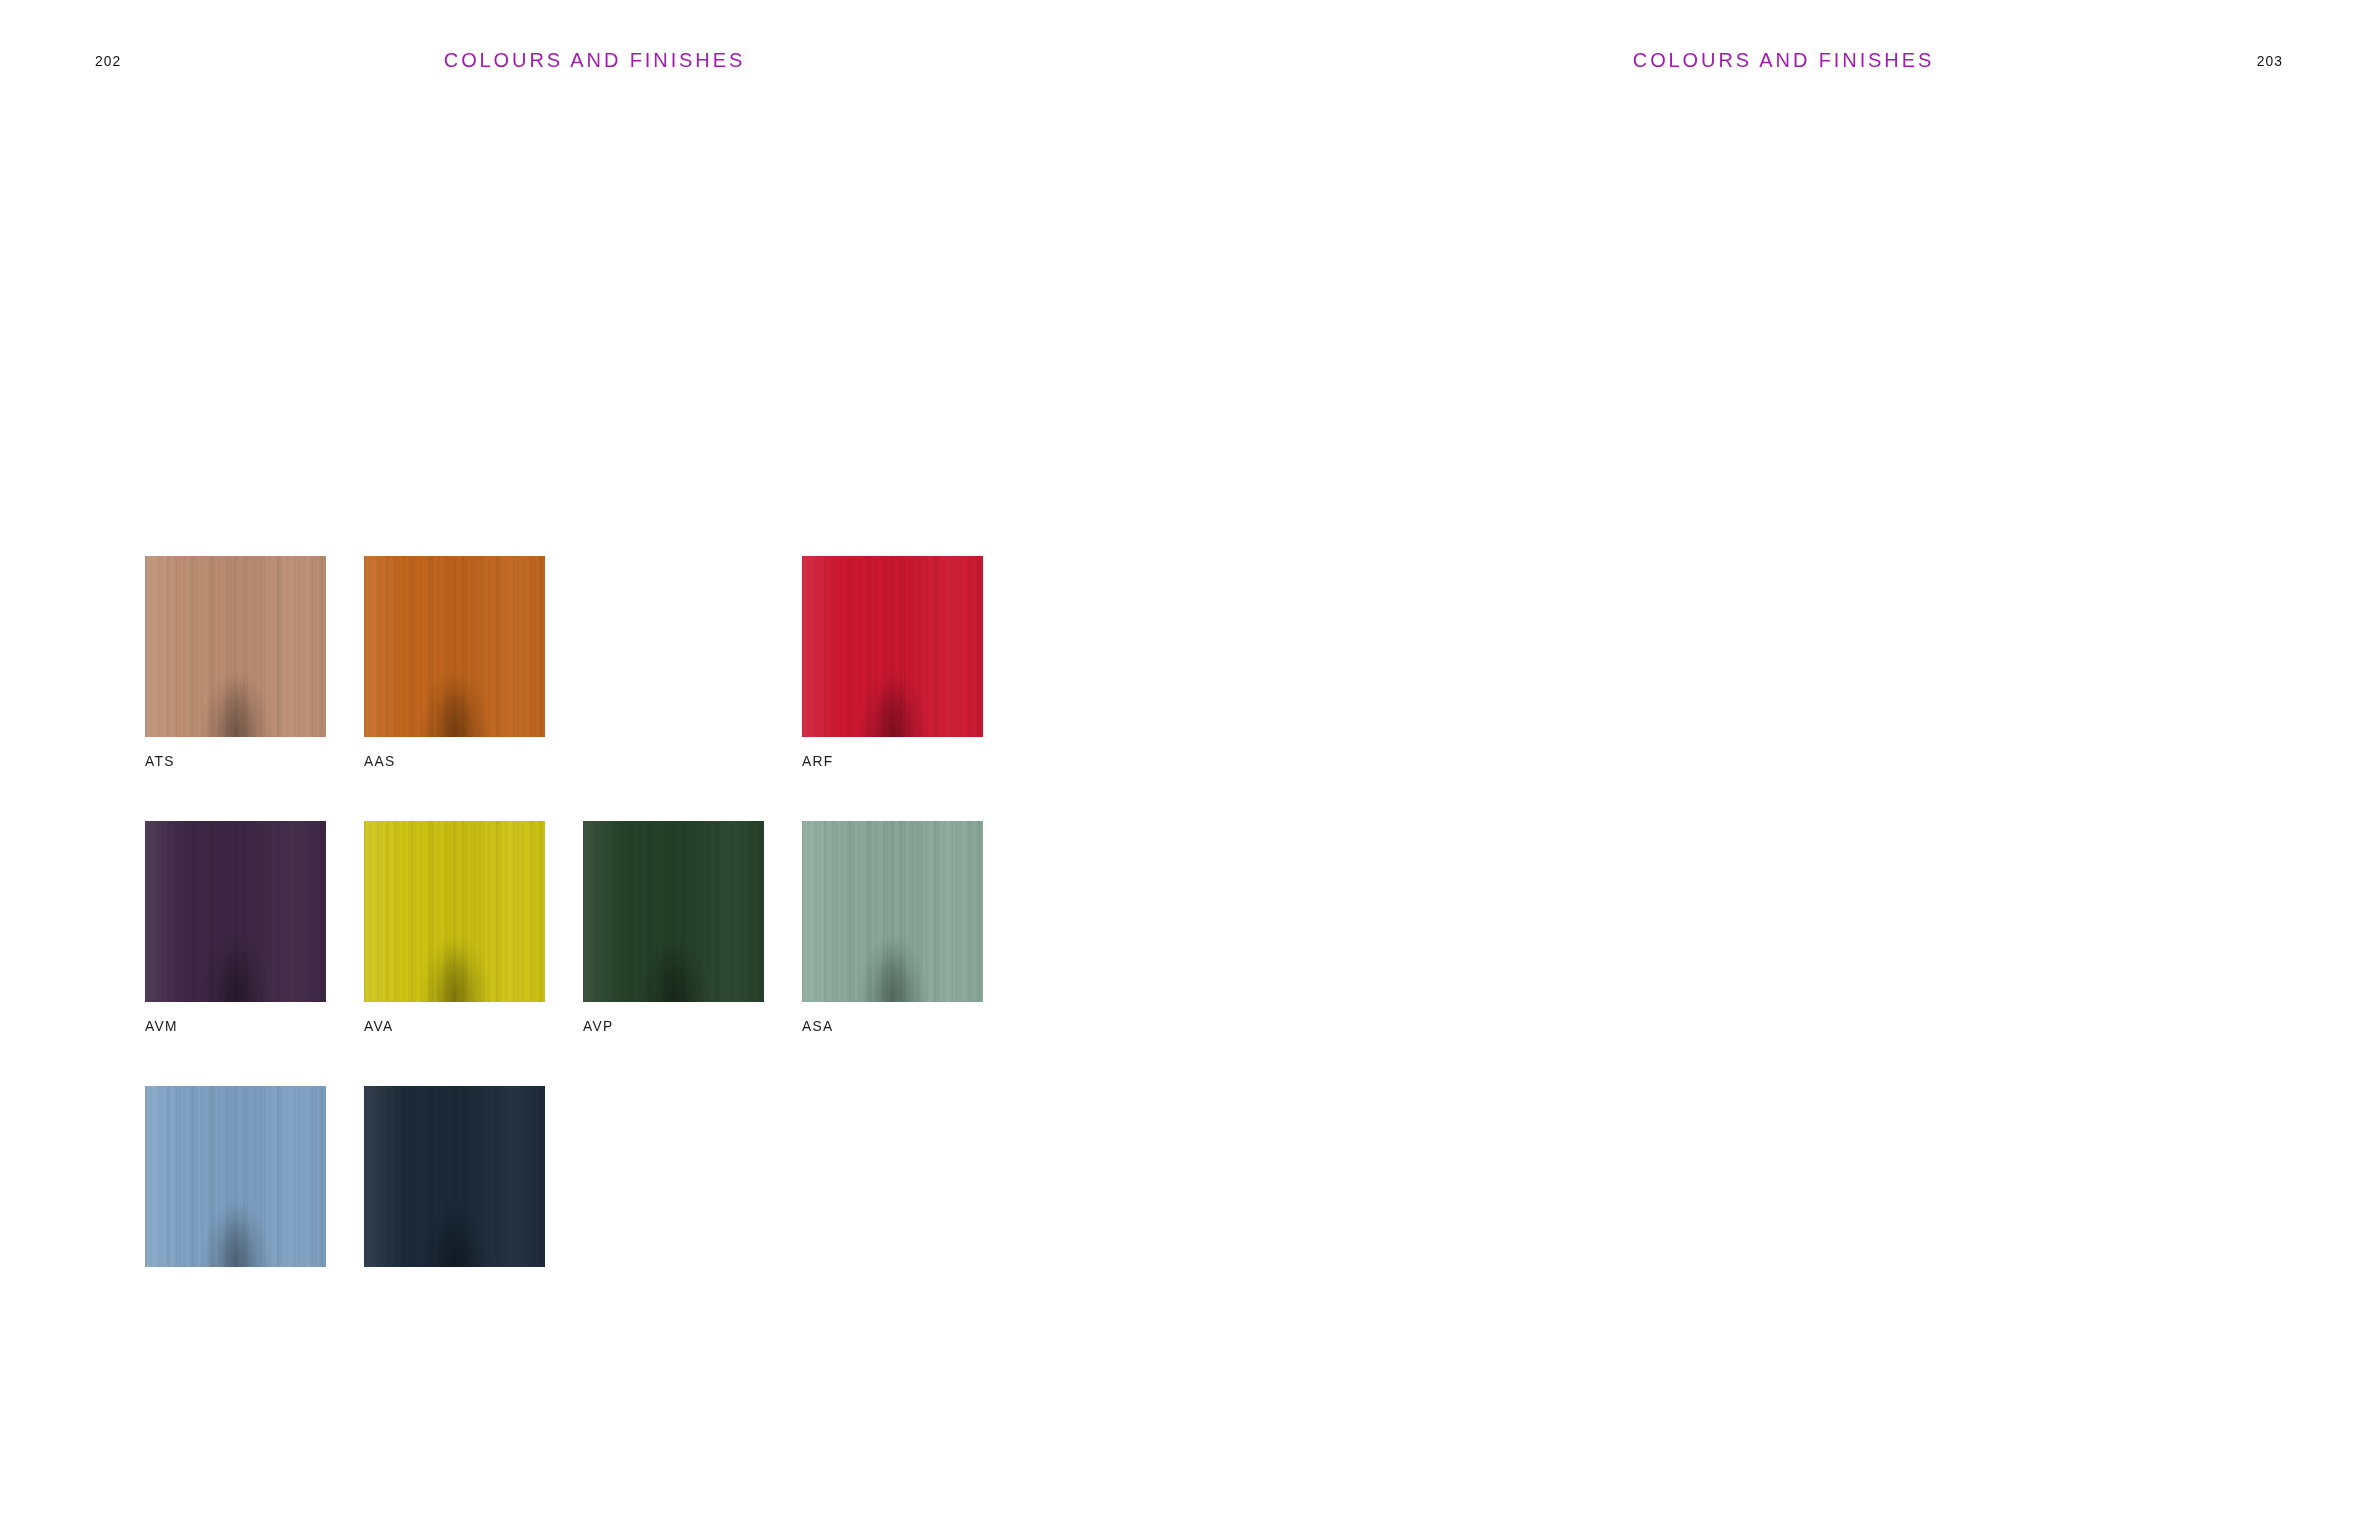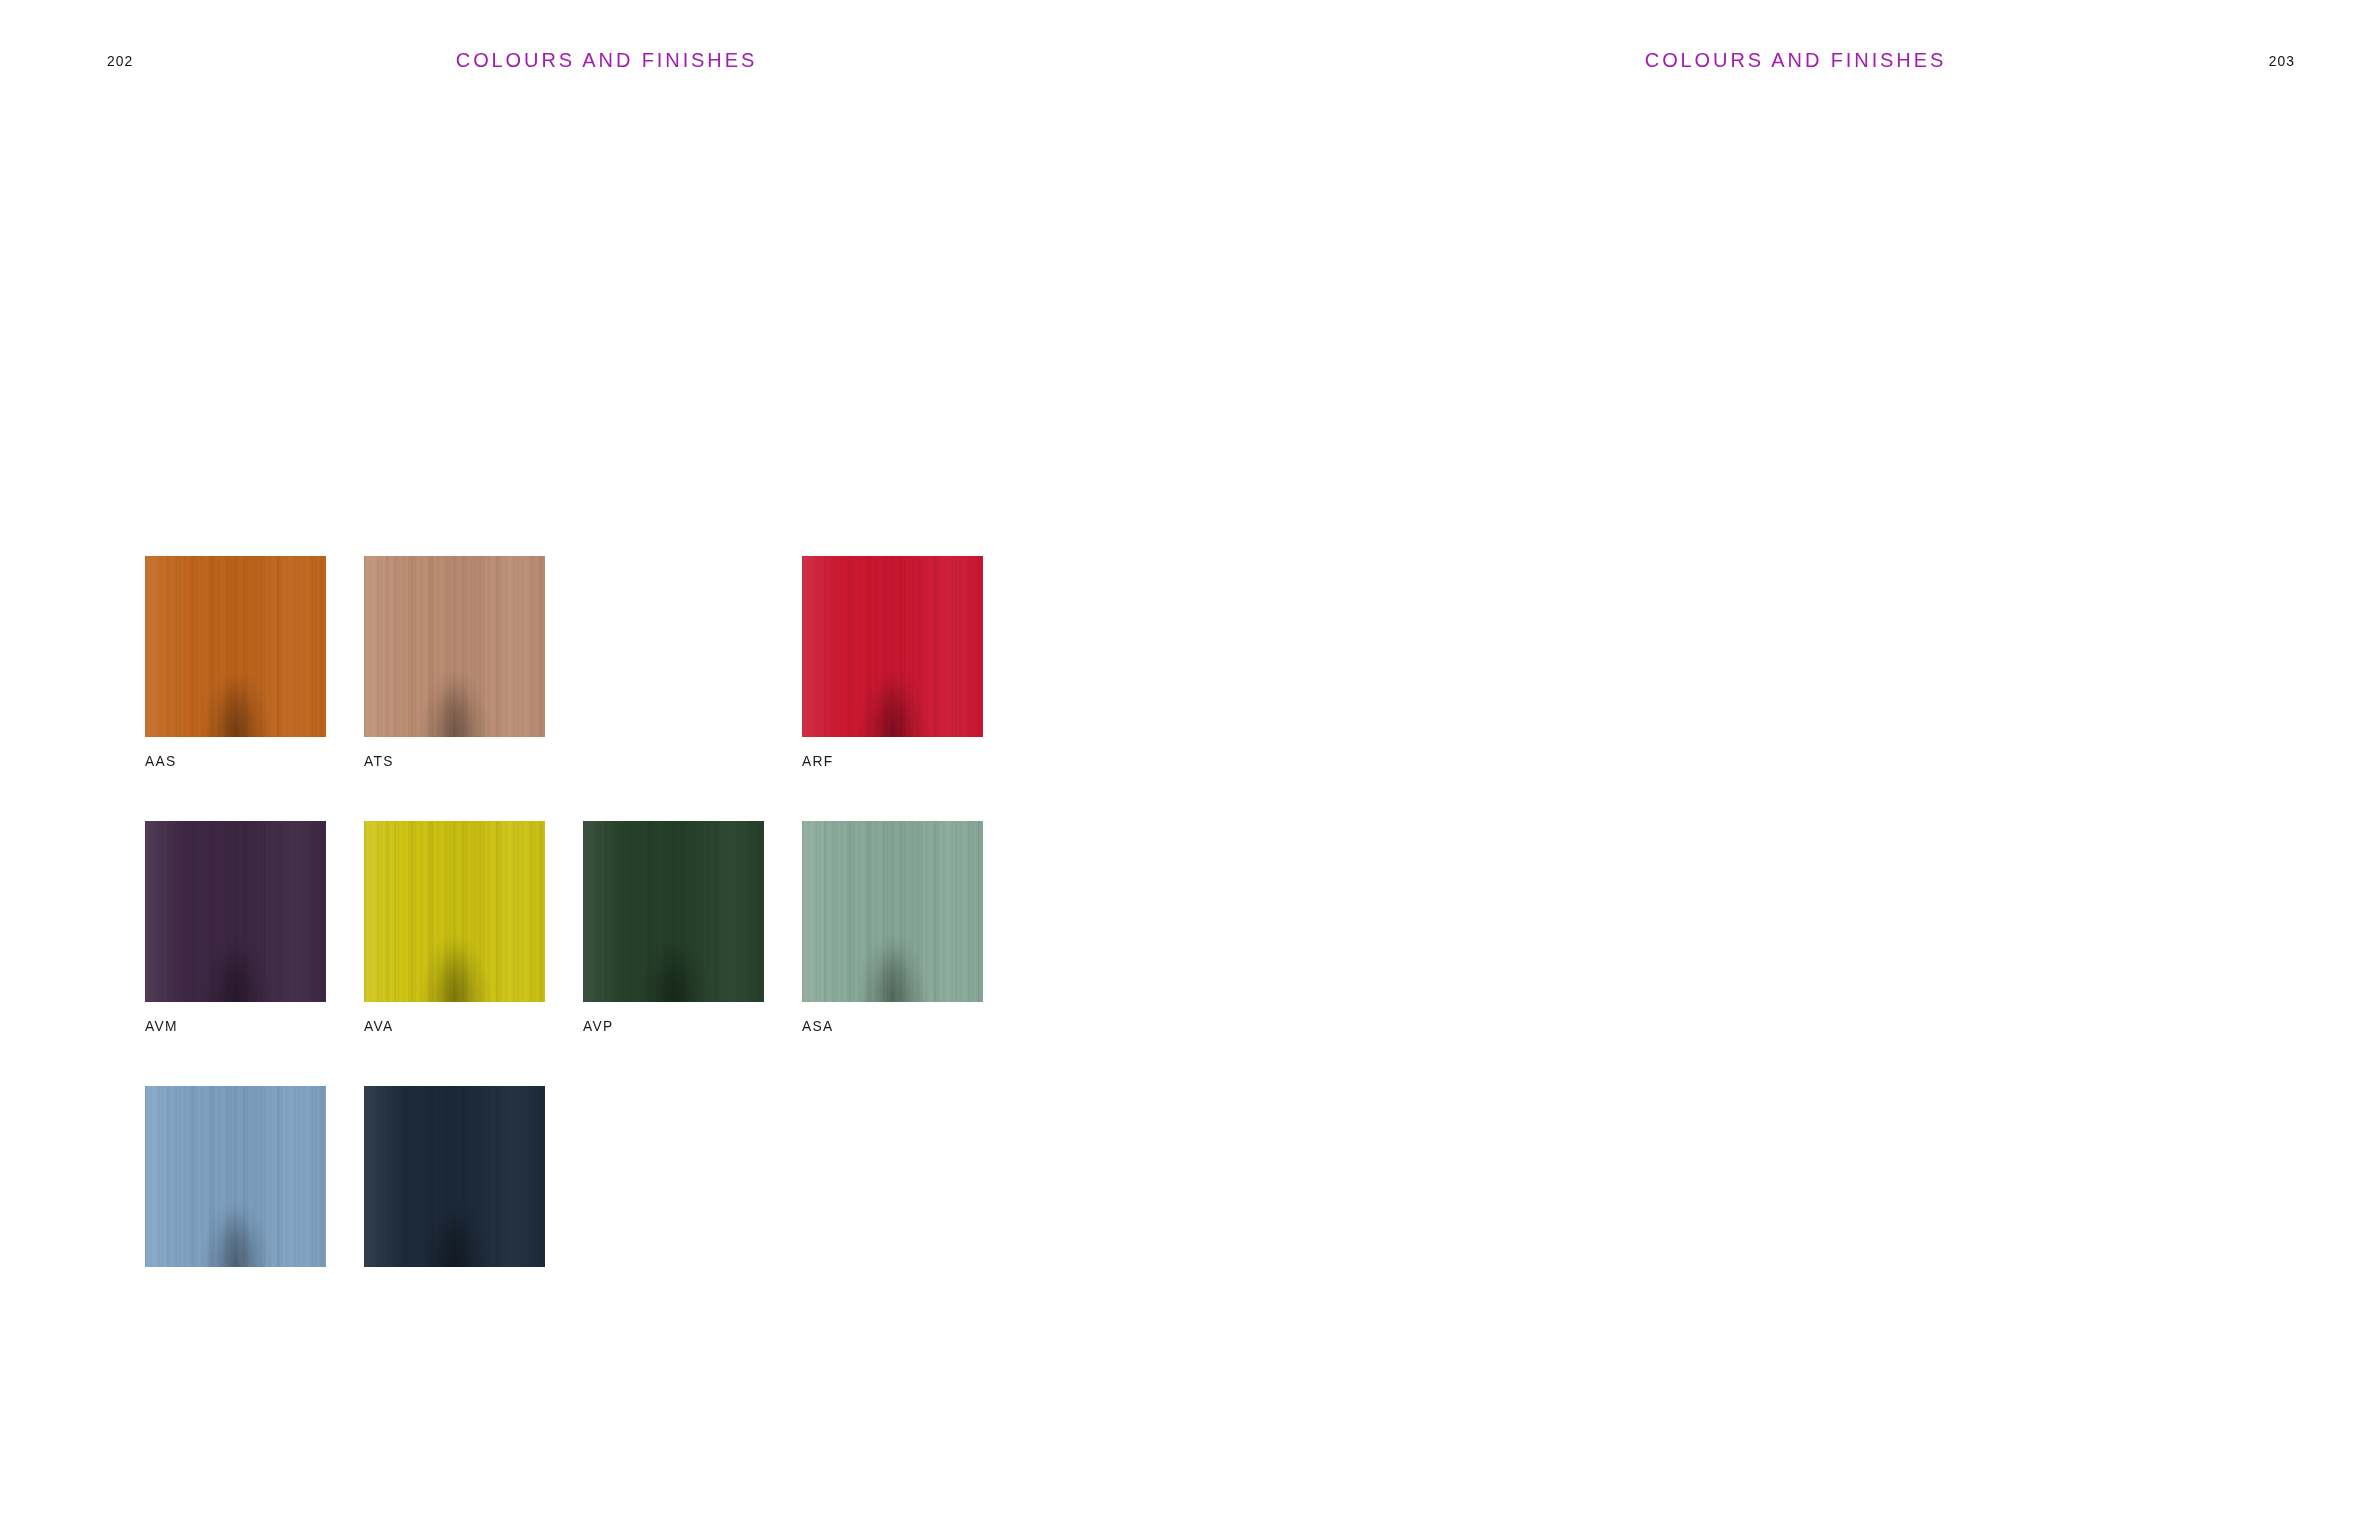--- a/index.html
+++ b/index.html
@@ -33,7 +33,7 @@
   .runhead {
     position: absolute;
     top: 49px;
-    left: 12px;
+    left: 0;
     width: 100%;
     height: 25px;
   }

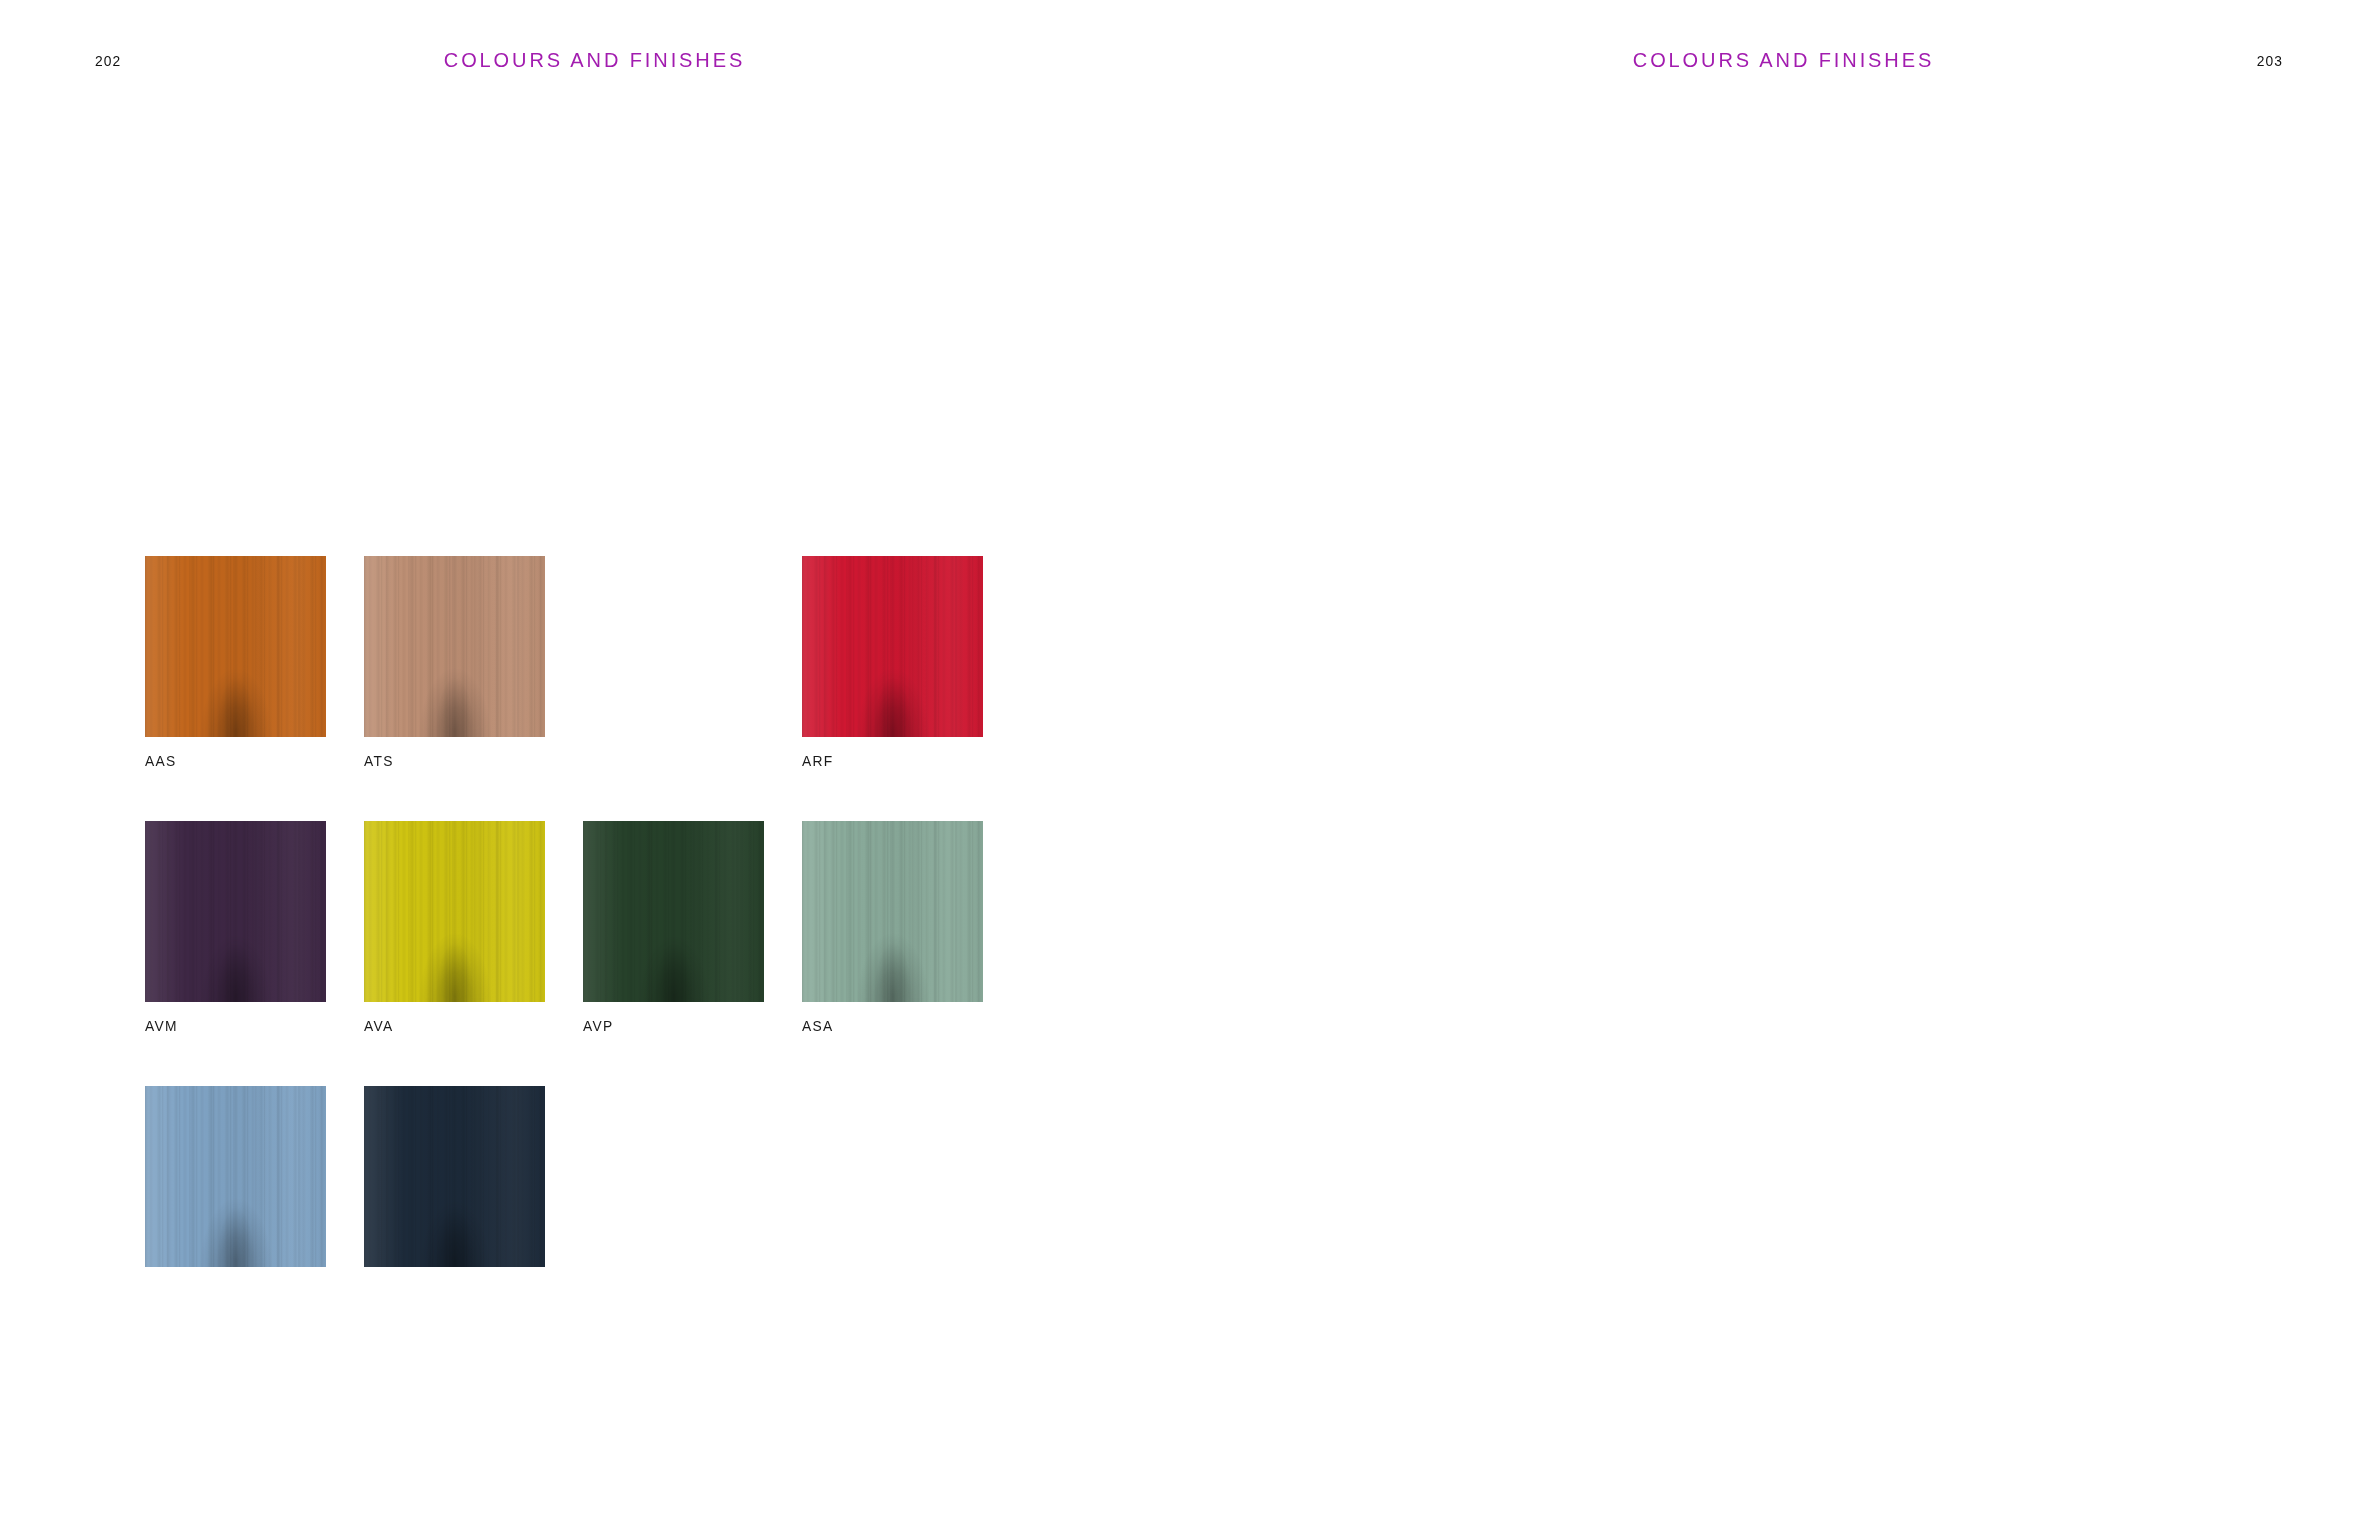--- a/index.html
+++ b/index.html
@@ -152,16 +152,16 @@
 
     <div class="grid grid-left">
         <div class="swatch-cell">
+          <div class="chip wood" style="background: rgb(189, 143, 116);">
+            <div class="sheen"></div>
+          </div>
+          <div class="chip-label">ATS</div>
+        </div>
+        <div class="swatch-cell">
           <div class="chip wood" style="background: rgb(194, 102, 28);">
             <div class="sheen"></div>
           </div>
           <div class="chip-label">AAS</div>
-        </div>
-        <div class="swatch-cell">
-          <div class="chip wood" style="background: rgb(189, 143, 116);">
-            <div class="sheen"></div>
-          </div>
-          <div class="chip-label">ATS</div>
         </div>
         <div class="swatch-cell"></div>
         <div class="swatch-cell">

